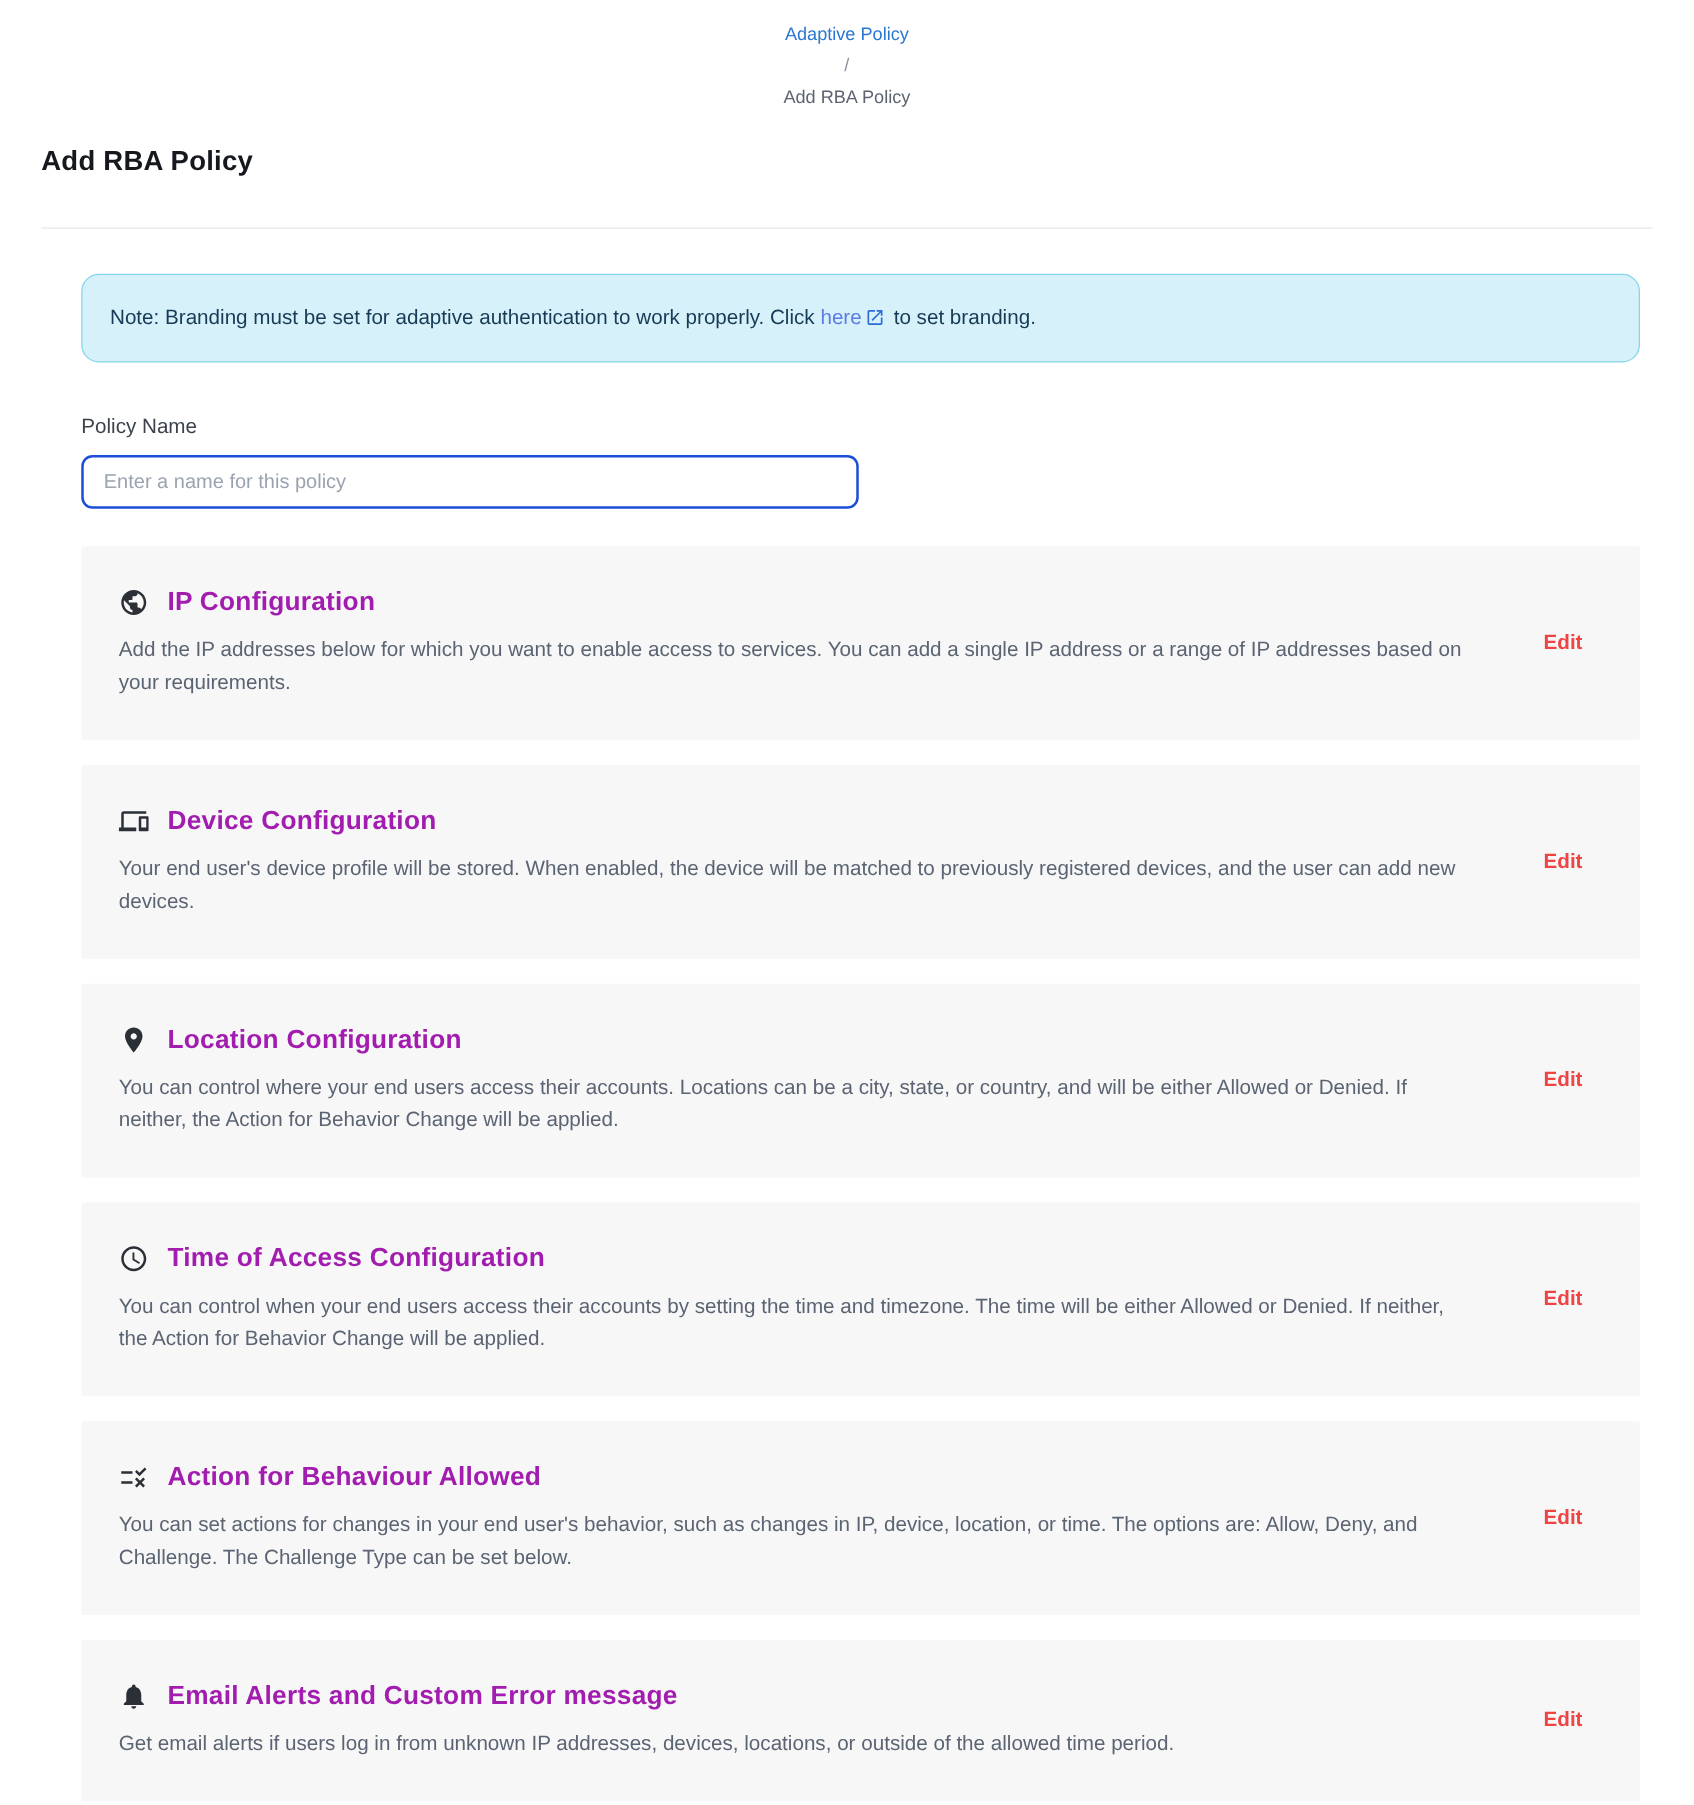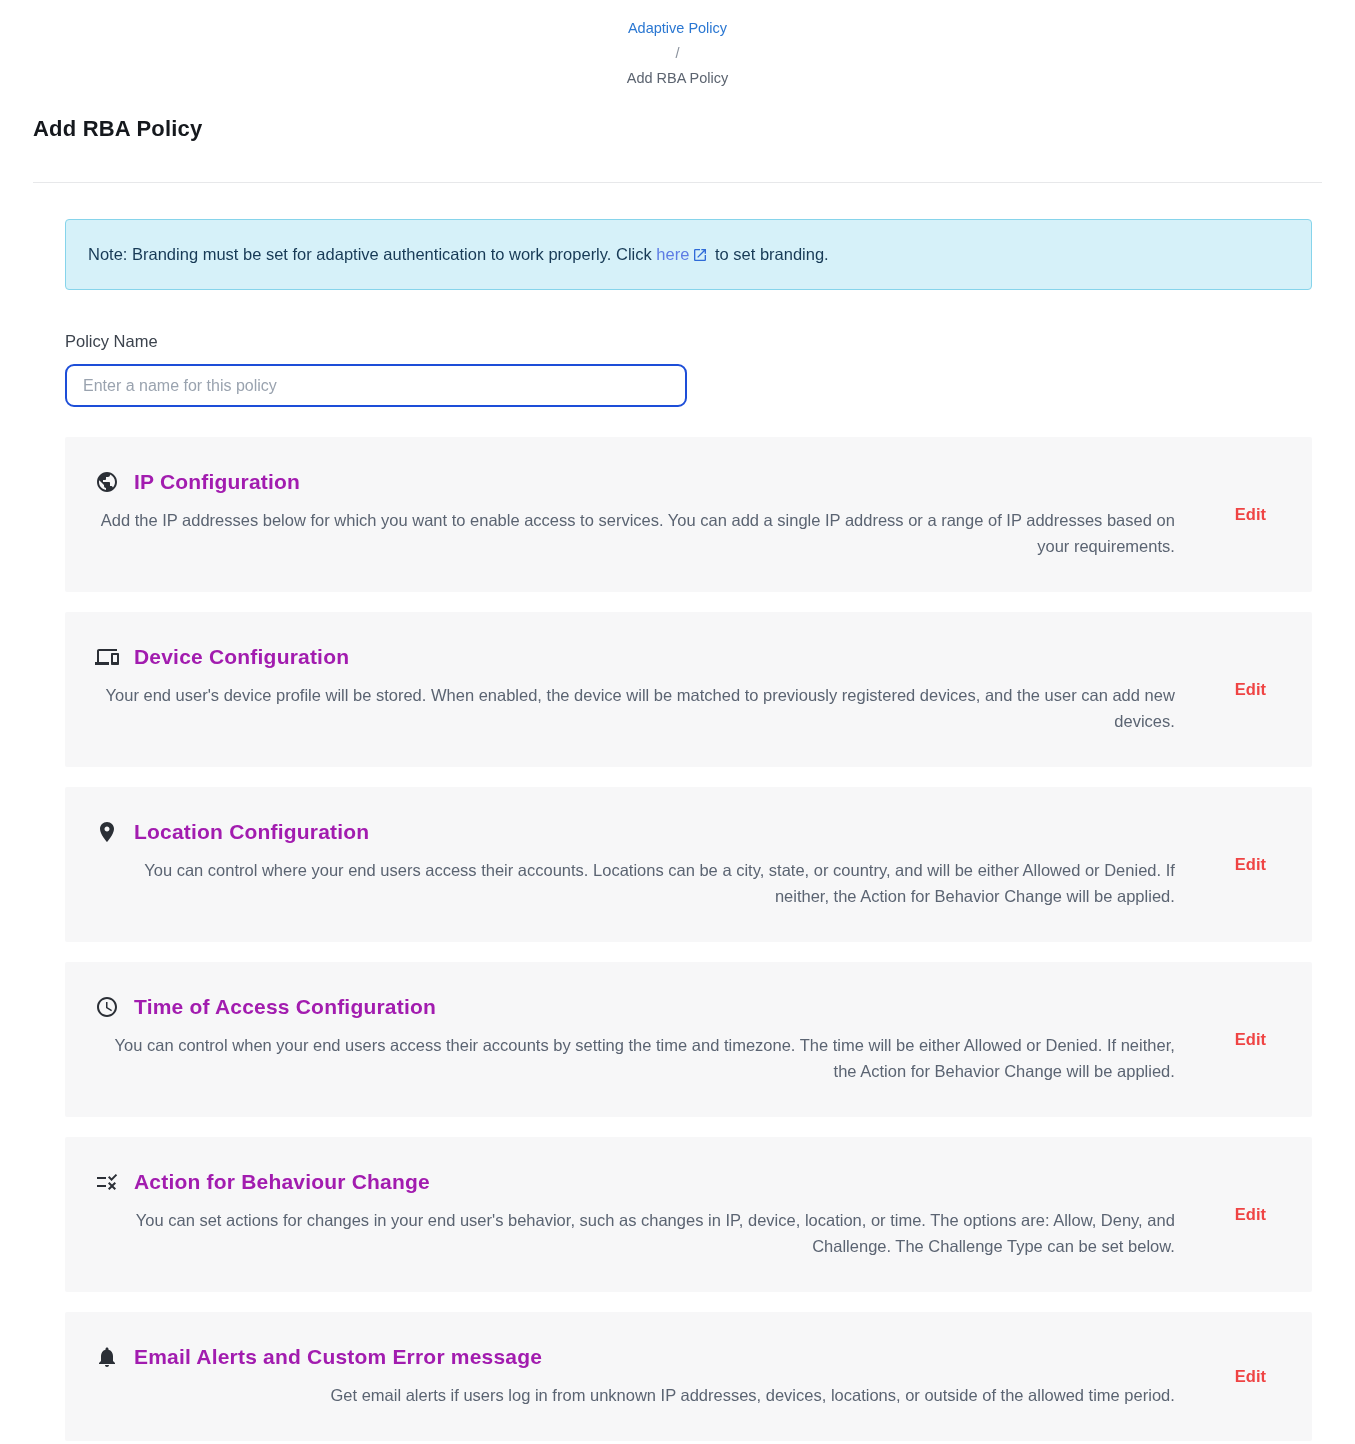--- a/index.html
+++ b/index.html
@@ -25,7 +25,7 @@
   .note-banner {
     background: #d6f1f9;
     border: 1px solid #86d4eb;
-    border-radius: 4px;
+    border-radius: 14px;
     padding: 25px 22px;
     font-size: 16.5px;
     color: #173a56;

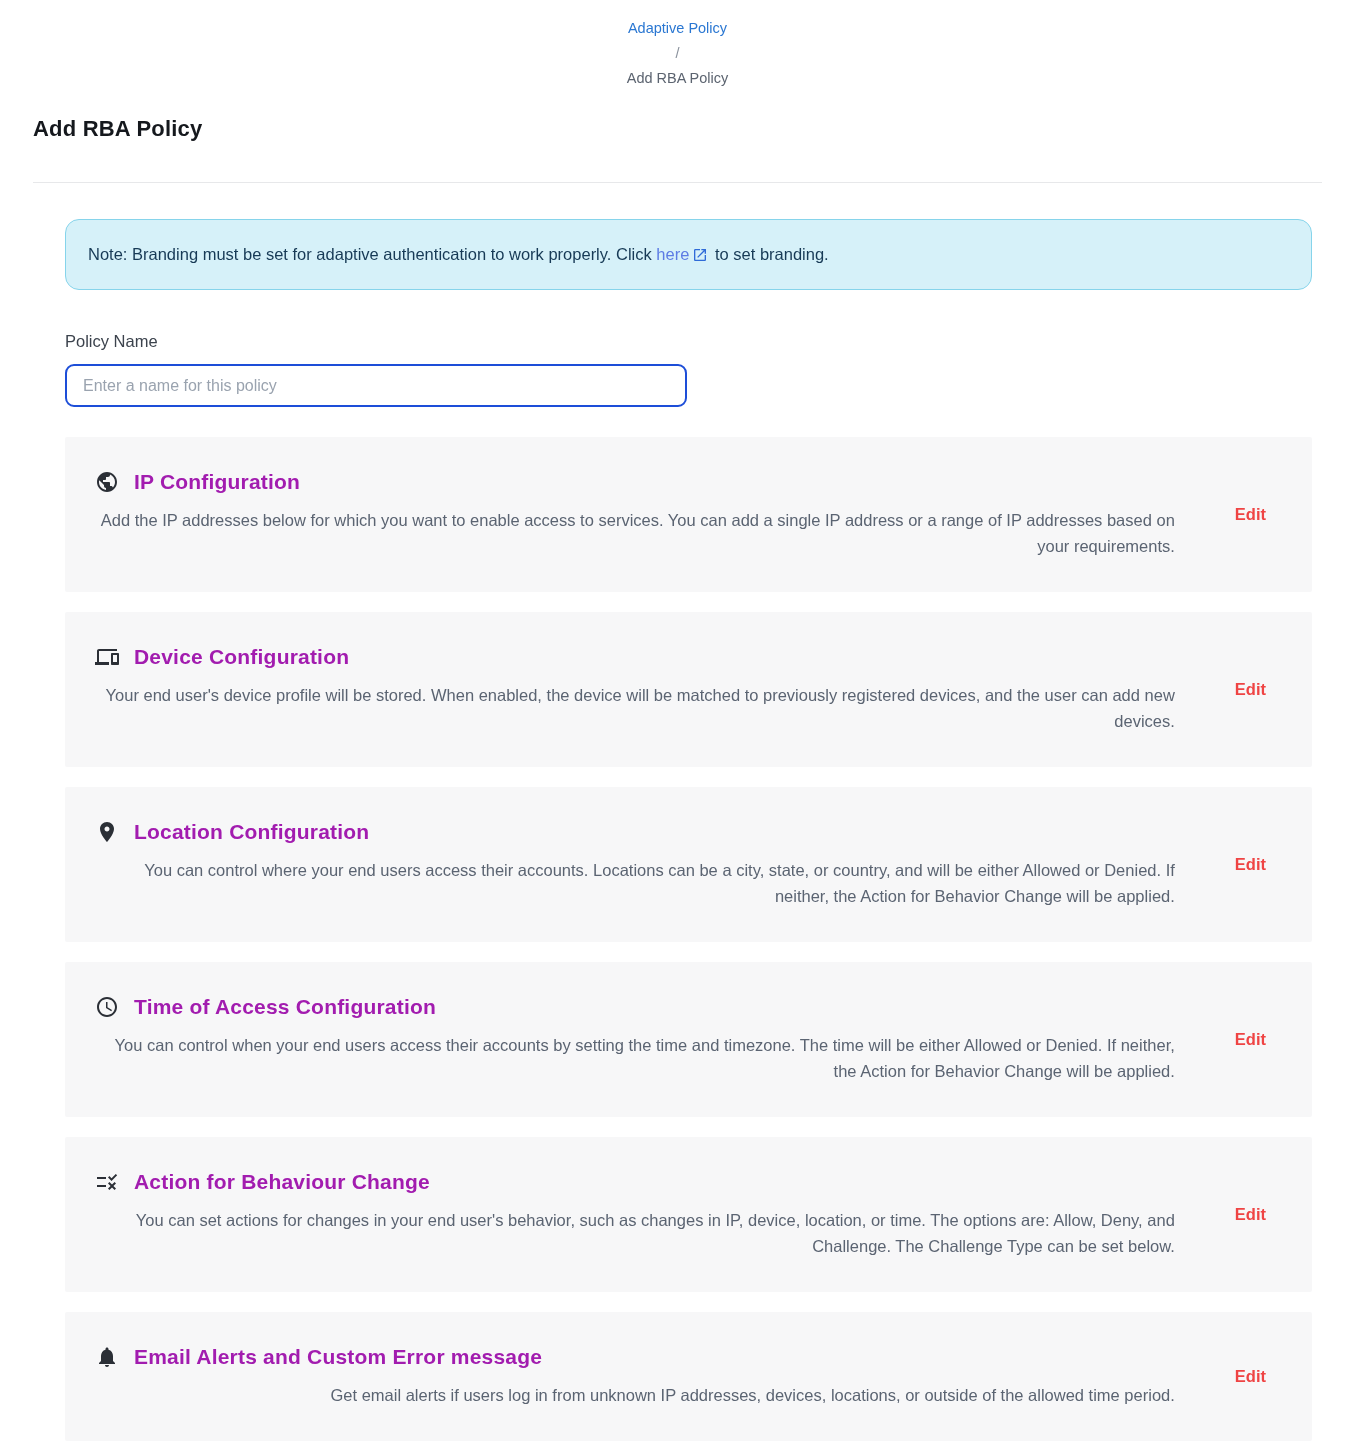--- a/index.html
+++ b/index.html
@@ -68,7 +68,6 @@
     line-height: 26px;
     color: #5b6472;
     max-width: 1105px;
-    text-align: right;
   }
   .edit-link {
     flex: 0 0 auto;

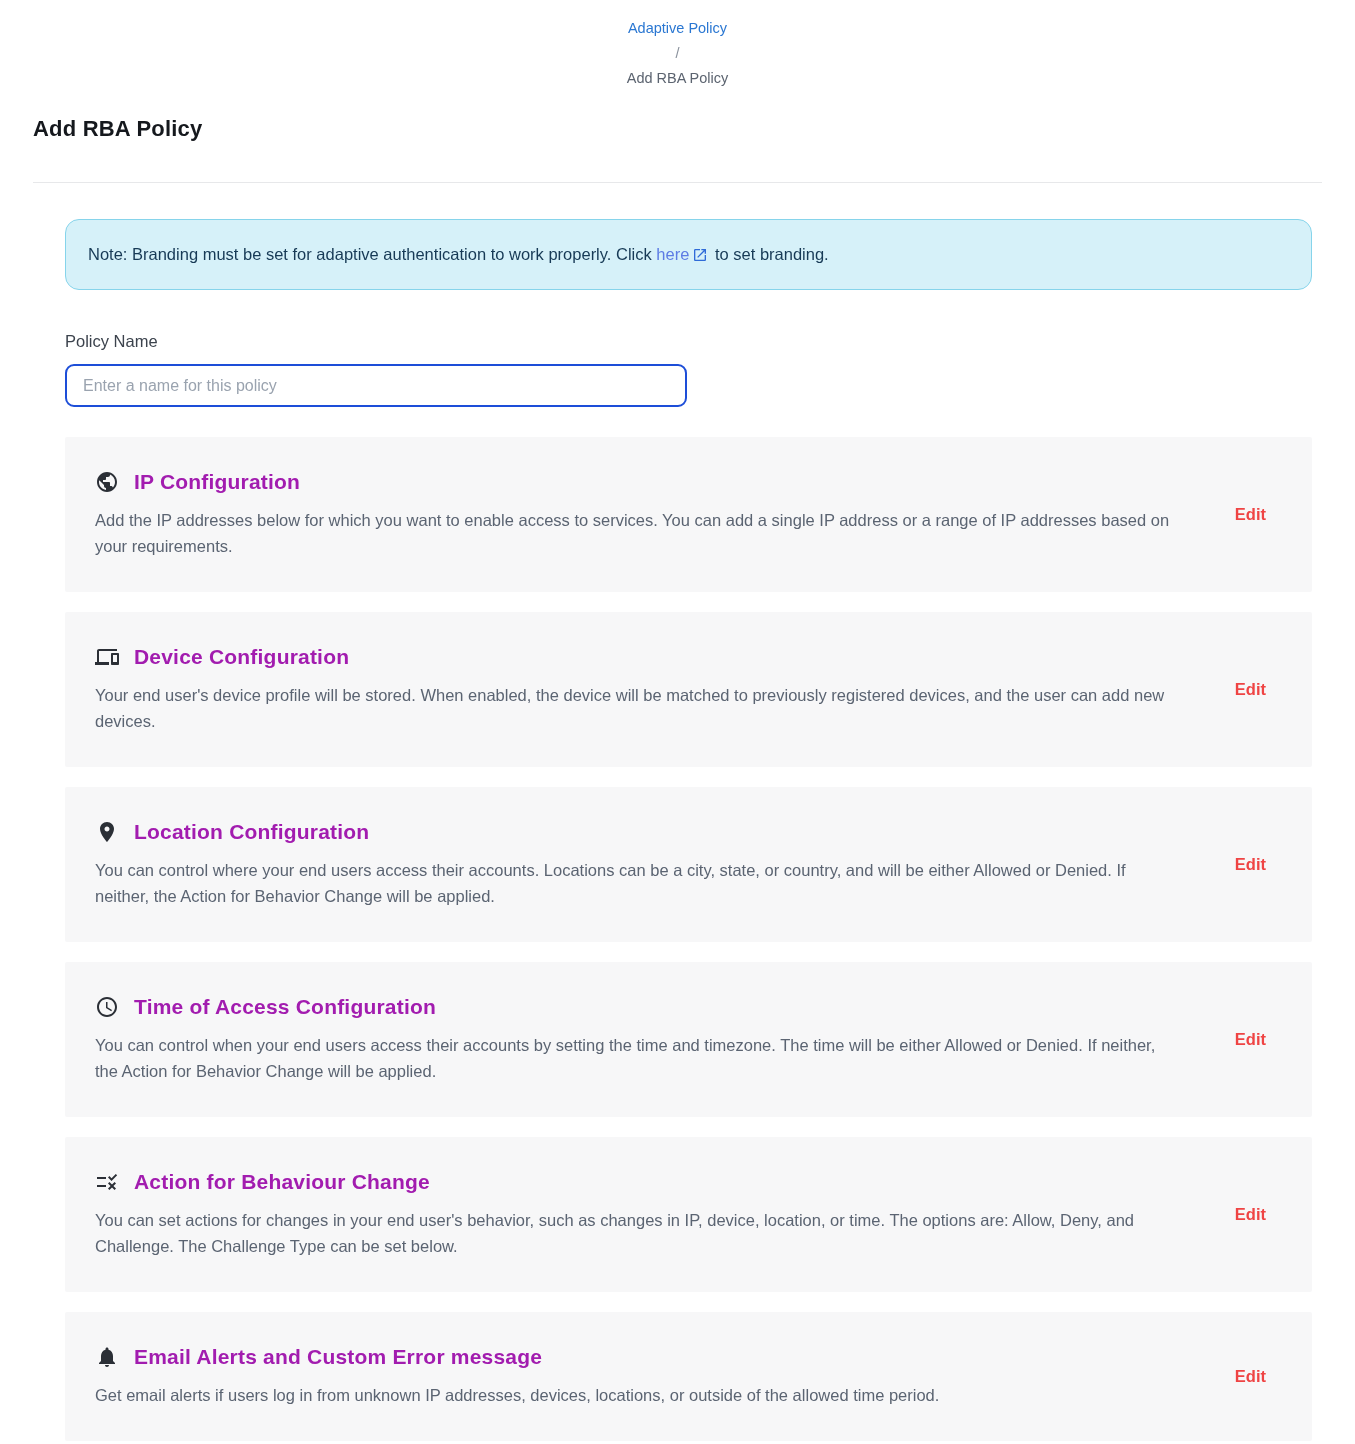--- a/index.html
+++ b/index.html
@@ -199,7 +199,7 @@
               <path d="M16.54 11L13 7.46l1.41-1.41 2.12 2.12 4.24-4.24 1.41 1.41L16.54 11zM11 7H2v2h9V7zm10 6.41L19.59 12 17 14.59 14.41 12 13 13.41 15.59 16 13 18.59 14.41 20 17 17.41 19.59 20 21 18.59 18.41 16 21 13.41zM11 15H2v2h9v-2z"></path>
             </svg>
         </span>
-        <span class="card-title">Action for Behaviour Change</span>
+        <span class="card-title">Action for Behaviour Allowed</span>
       </div>
       <p class="card-desc">You can set actions for changes in your end user's behavior, such as changes in IP, device, location, or time. The options are: Allow, Deny, and Challenge. The Challenge Type can be set below.</p>
     </div>

